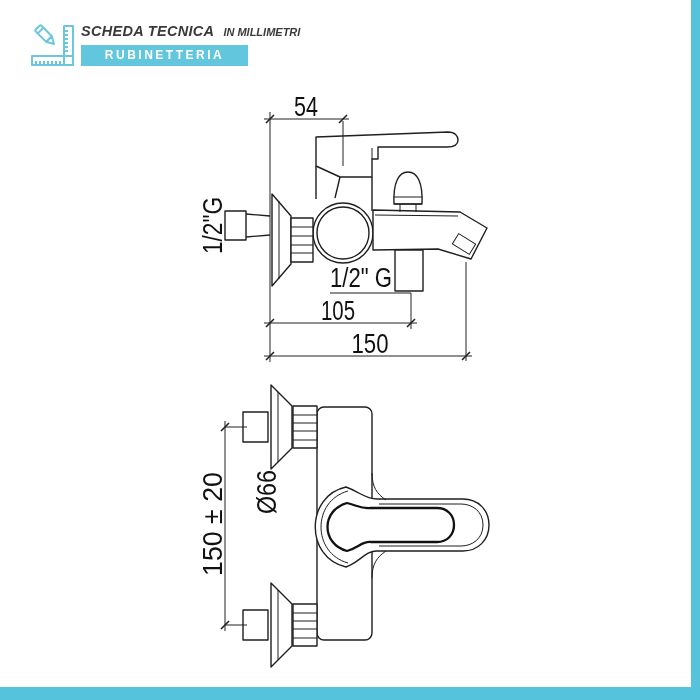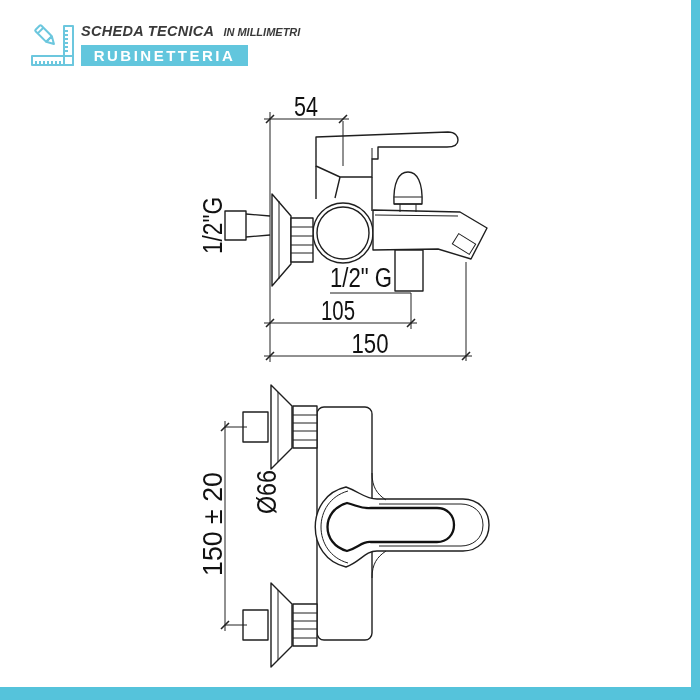--- a/index.html
+++ b/index.html
@@ -16,7 +16,7 @@
   .title{font-style:italic;font-weight:bold;font-size:14.5px;color:#3a3a3a;letter-spacing:.3px;}
   .subtitle{font-style:italic;font-weight:bold;font-size:11px;color:#3a3a3a;margin-left:9px;}
   .badge{margin-top:1px;width:167px;height:21px;background:#62c6dd;color:#ffffff;
-         font-weight:bold;font-size:15px;letter-spacing:2.5px;text-align:center;line-height:21px;}
+         font-weight:bold;font-size:12px;letter-spacing:2.5px;text-align:center;line-height:21px;}
   
   svg.sheet{position:absolute;left:0;top:0;}
   .obj{fill:none;stroke:#1f1f1f;stroke-width:1.4;stroke-linejoin:round;}

